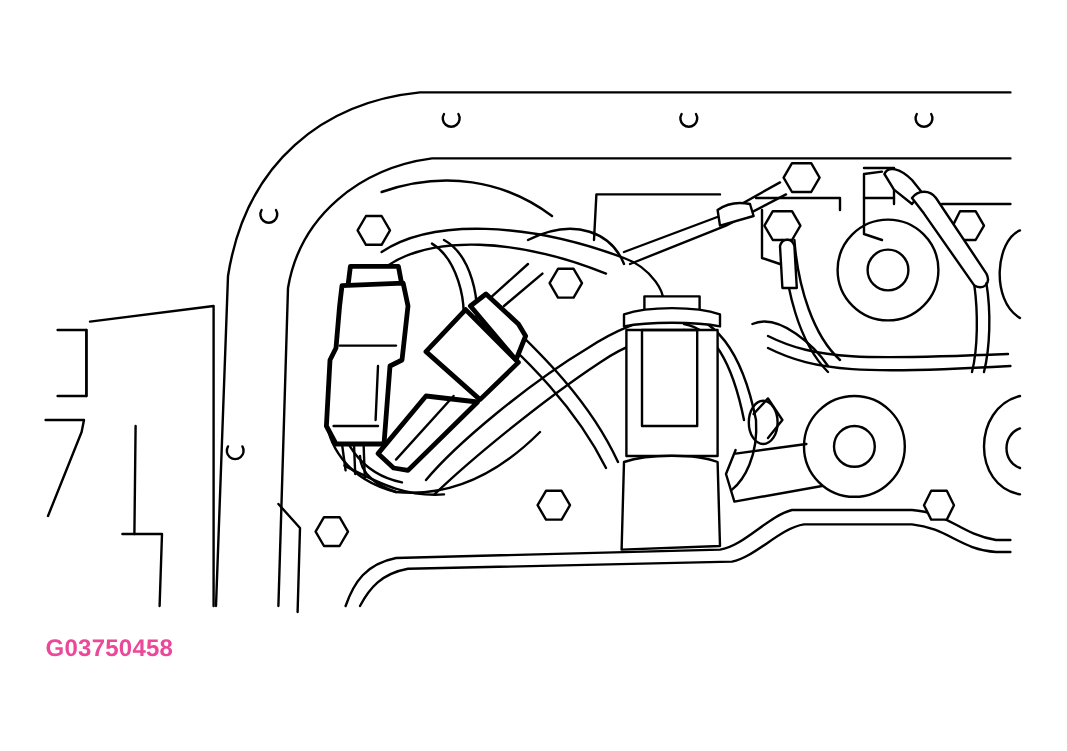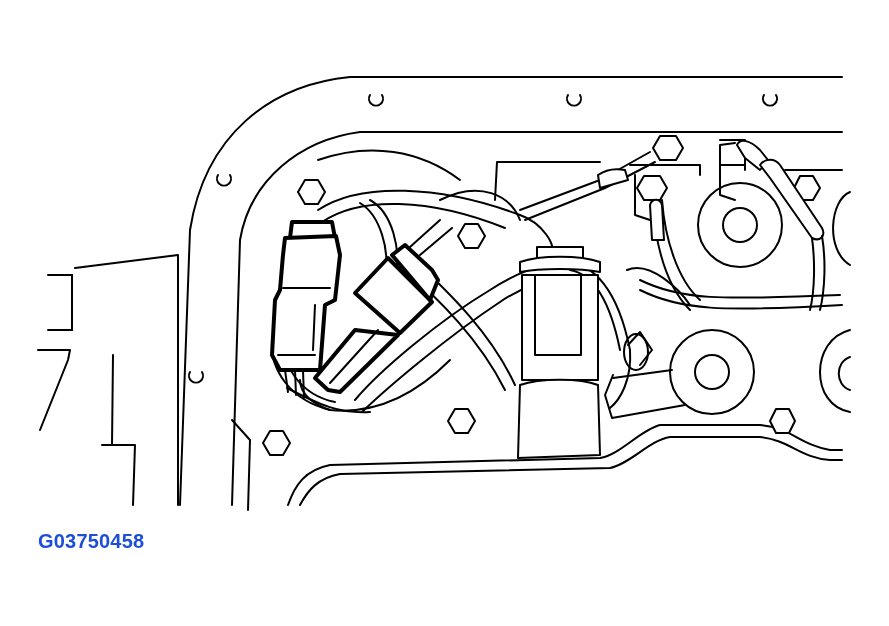--- a/index.html
+++ b/index.html
@@ -9,7 +9,7 @@
   .ln { fill:none; stroke:#000; stroke-width:2; stroke-linecap:round; stroke-linejoin:round; }
   .fillw { fill:#fff; stroke:#000; stroke-width:2; stroke-linejoin:round; }
   .fillw-thick { fill:#fff; stroke:#000; stroke-width:4; stroke-linejoin:round; }
-  #figure-id { position:absolute; left:38px; top:530px; font-size:20px; font-weight:bold; color:#1d4ed8; letter-spacing:0.2px; }
+  #figure-id { position:absolute; left:38px; top:530px; font-size:20px; font-weight:bold; color:#ec4899; letter-spacing:0.2px; }
 </style>
 </head>
 <body>

